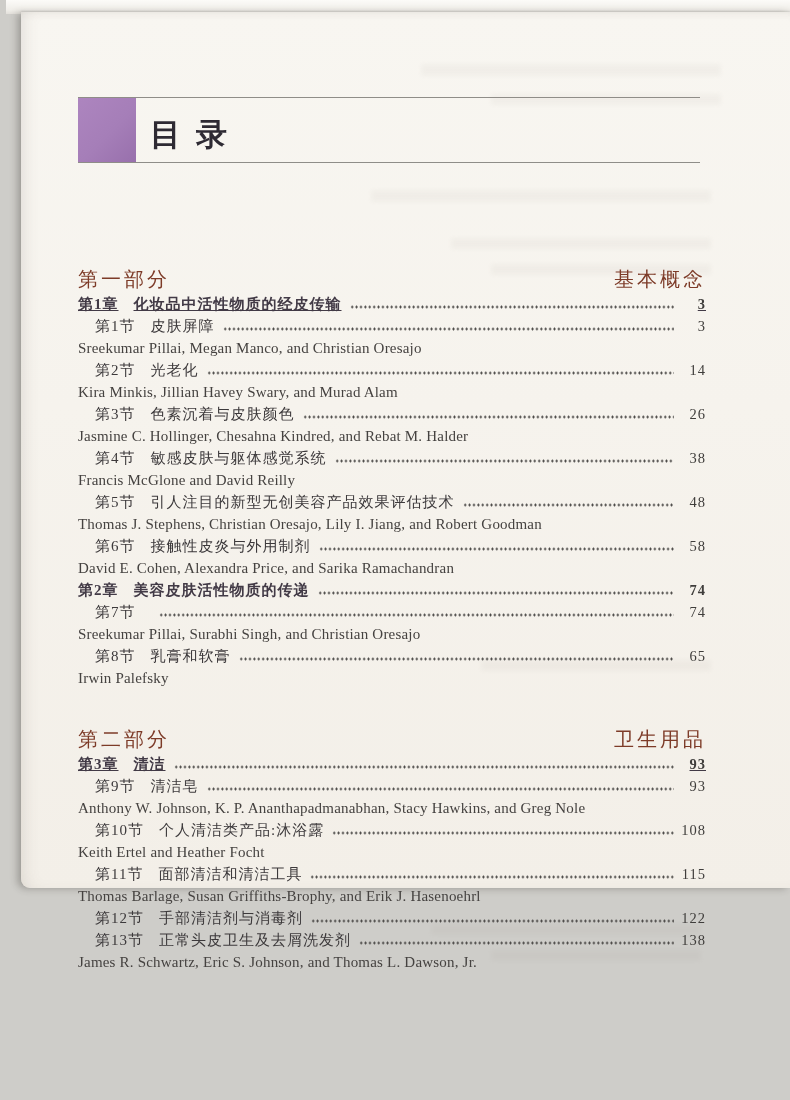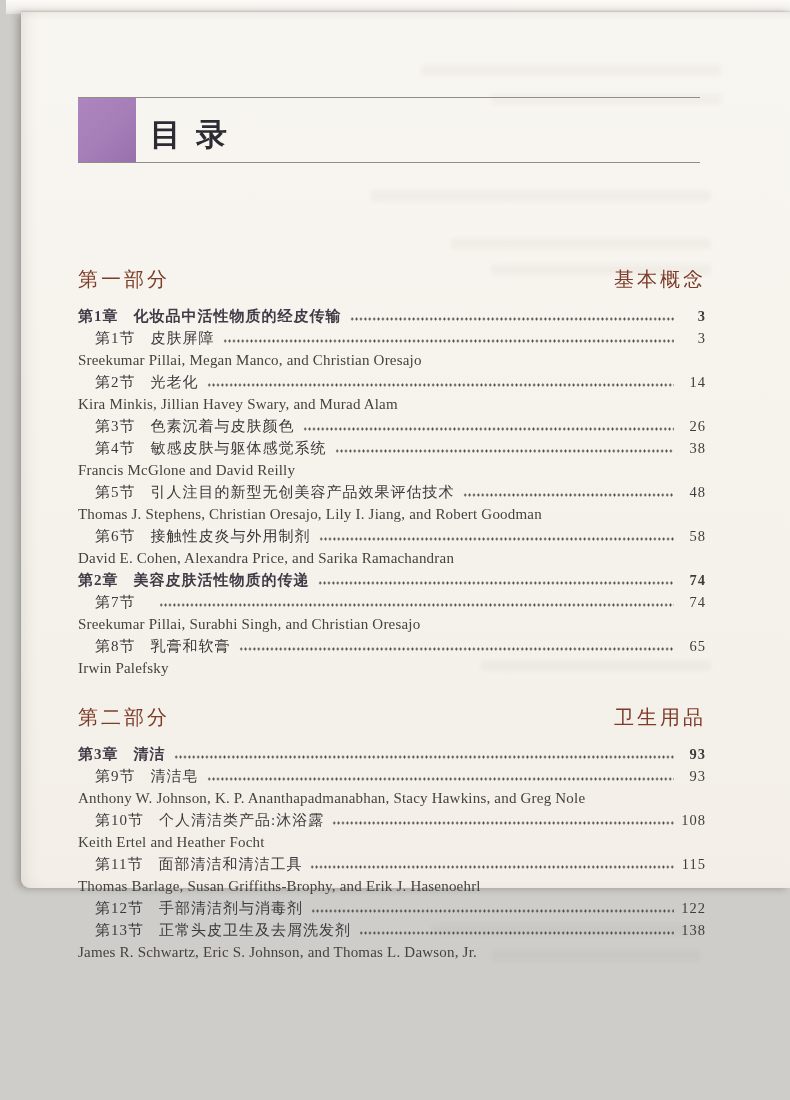--- a/index.html
+++ b/index.html
@@ -69,7 +69,7 @@
   .row.part .part-title{margin-left:30px;}
   .row.chapter{font-weight:bold;color:var(--chapter-text,#423a46);letter-spacing:1px;}
   .row.chapter + .row.part, .row.authors + .row.part{margin-top:24px;gap:28px;}
-  .row.part + .row.chapter{margin-top:12px;}
+  .row.part + .row.chapter{margin-top:0;text-decoration:underline;}
   .row.section{padding-left:17px;letter-spacing:1px;}
   .row.authors{color:var(--author-text,#454240);letter-spacing:.2px;}
   .entry-label{margin-right:15px;white-space:nowrap;}

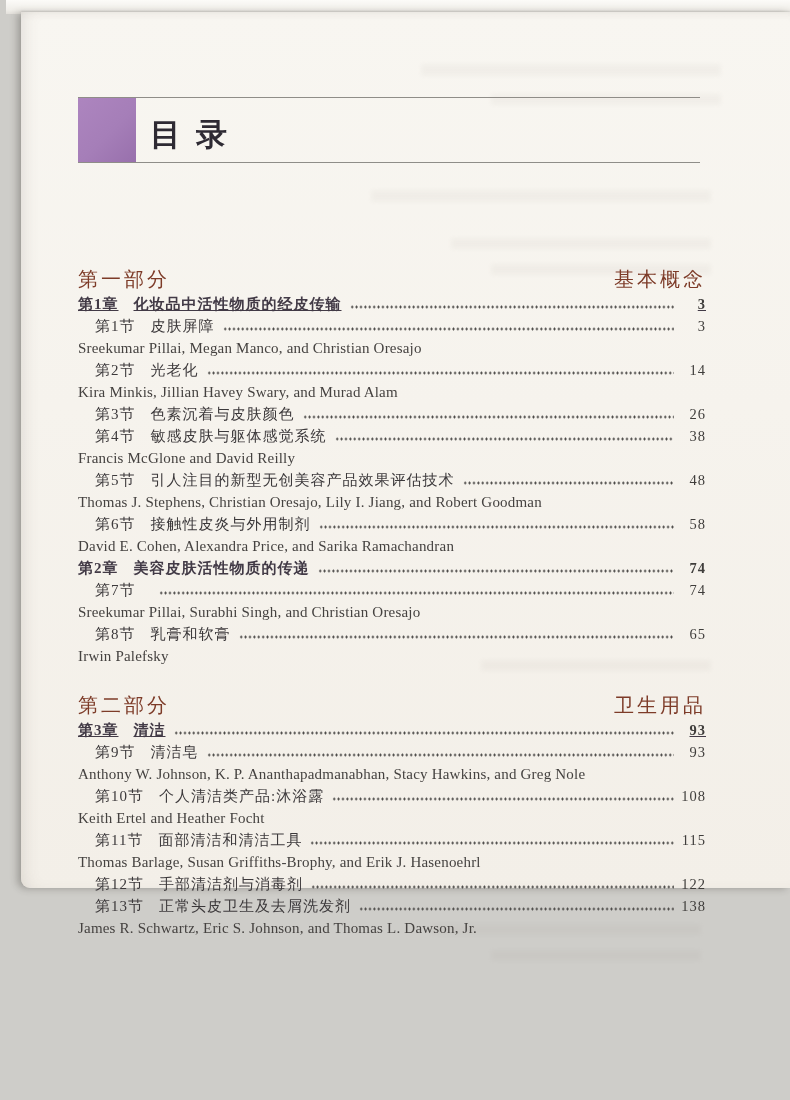--- a/index.html
+++ b/index.html
@@ -140,6 +140,9 @@
           <span class="leader"></span>
           <span class="pageno">26</span>
         </div>
+        <div class="row authors">
+          <span>Jasmine C. Hollinger, Chesahna Kindred, and Rebat M. Halder</span>
+        </div>
         <div class="row section">
           <span class="entry-label">第4节</span>
           <span class="entry-title">敏感皮肤与躯体感觉系统</span>

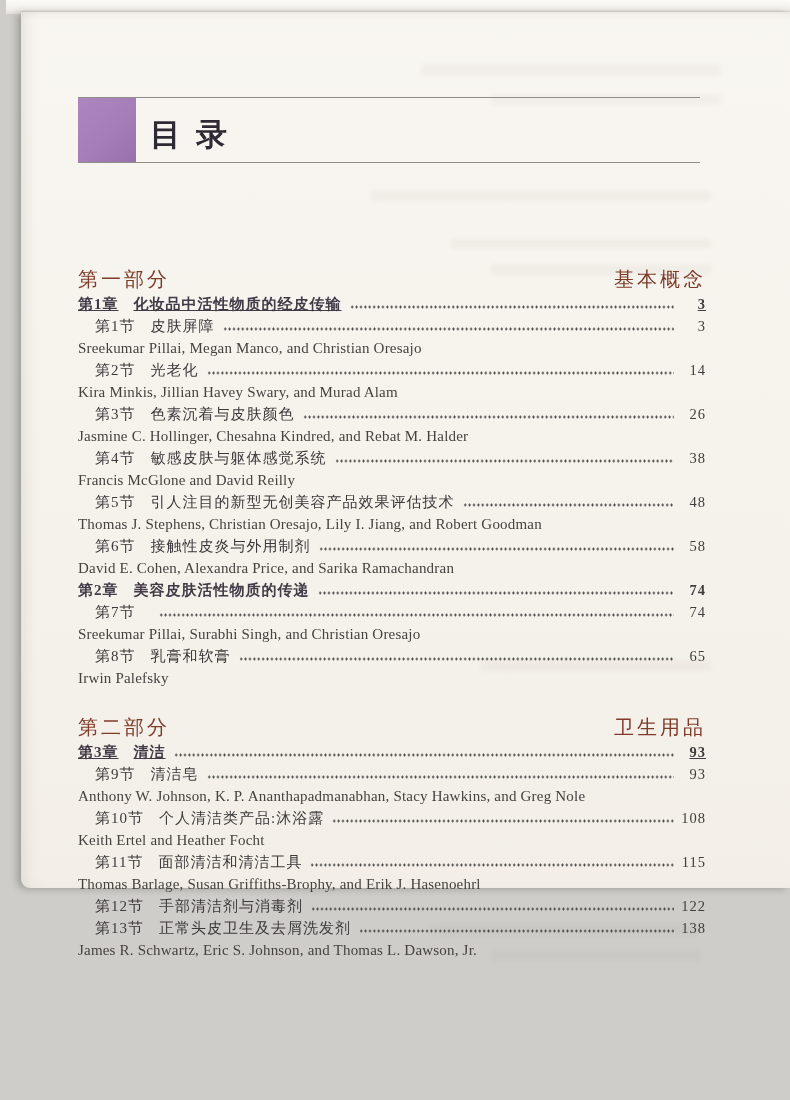--- a/index.html
+++ b/index.html
@@ -68,7 +68,7 @@
   }
   .row.part .part-title{margin-left:30px;}
   .row.chapter{font-weight:bold;color:var(--chapter-text,#423a46);letter-spacing:1px;}
-  .row.chapter + .row.part, .row.authors + .row.part{margin-top:24px;gap:28px;}
+  .row.chapter + .row.part, .row.authors + .row.part{margin-top:36px;gap:28px;}
   .row.part + .row.chapter{margin-top:0;text-decoration:underline;}
   .row.section{padding-left:17px;letter-spacing:1px;}
   .row.authors{color:var(--author-text,#454240);letter-spacing:.2px;}

